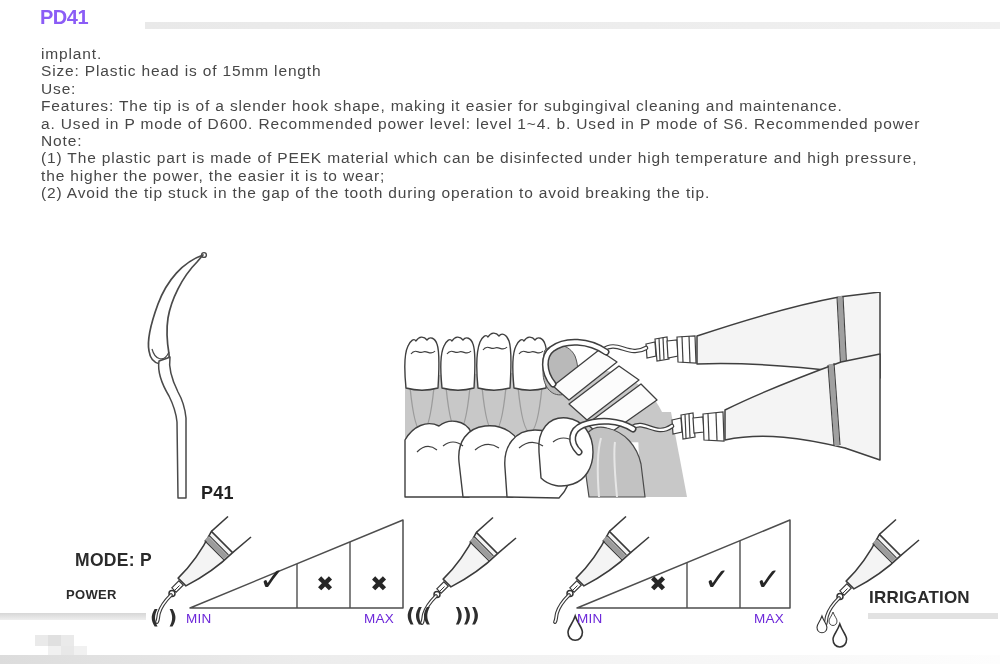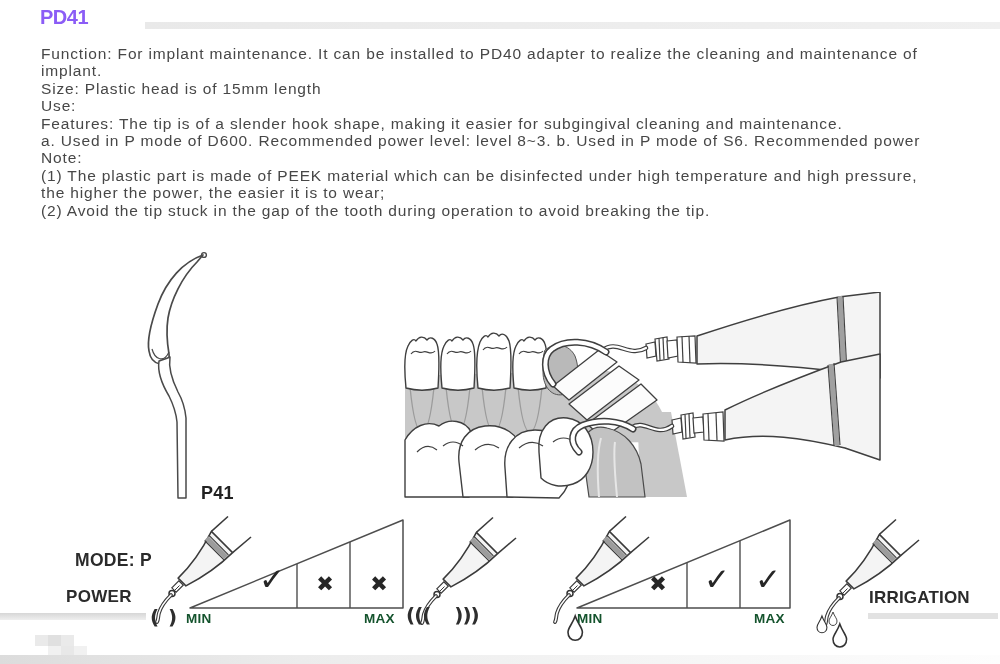--- a/index.html
+++ b/index.html
@@ -71,7 +71,6 @@
   <div class="abs title-rule"></div>
 
   <div class="abs desc">
-    <div class="dline">Function: For implant maintenance. It can be installed to PD40 adapter to realize the cleaning and maintenance of</div>
     <div class="dline">implant.</div>
     <div class="dline">Size: Plastic head is of 15mm length</div>
     <div class="dline">Use:</div>

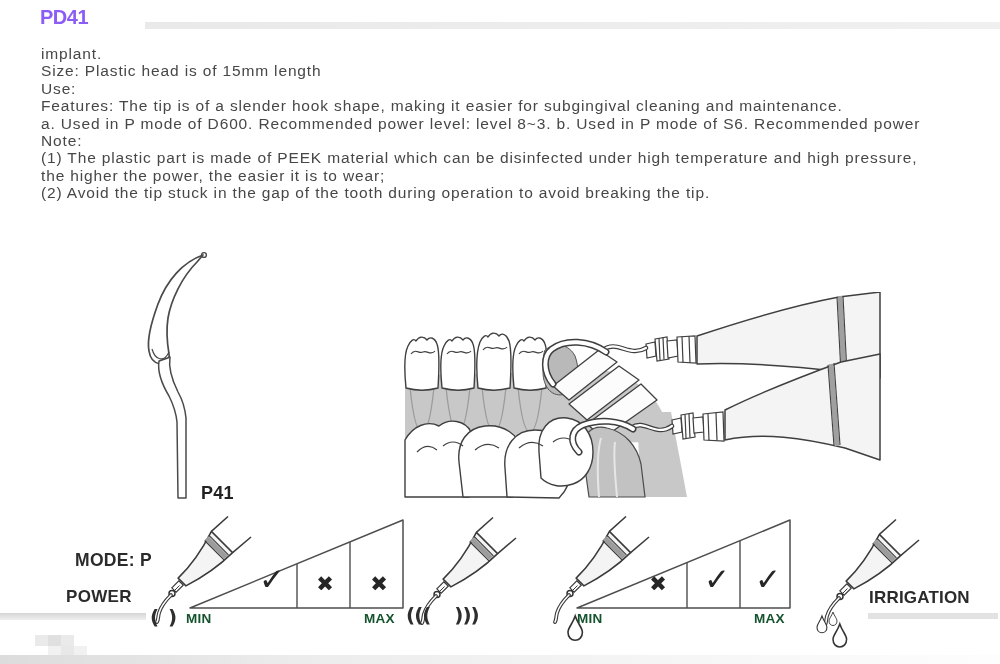--- a/index.html
+++ b/index.html
@@ -75,7 +75,7 @@
     <div class="dline">Size: Plastic head is of 15mm length</div>
     <div class="dline">Use:</div>
     <div class="dline">Features: The tip is of a slender hook shape, making it easier for subgingival cleaning and maintenance.</div>
-    <div class="dline">a. Used in P mode of D600. Recommended power level: level 8~3. b. Used in P mode of S6. Recommended power</div>
+    <div class="dline">a. Used in P mode of D600. Recommended power level: level 1~4. b. Used in P mode of S6. Recommended power</div>
     <div class="dline">Note:</div>
     <div class="dline">(1) The plastic part is made of PEEK material which can be disinfected under high temperature and high pressure,</div>
     <div class="dline">the higher the power, the easier it is to wear;</div>

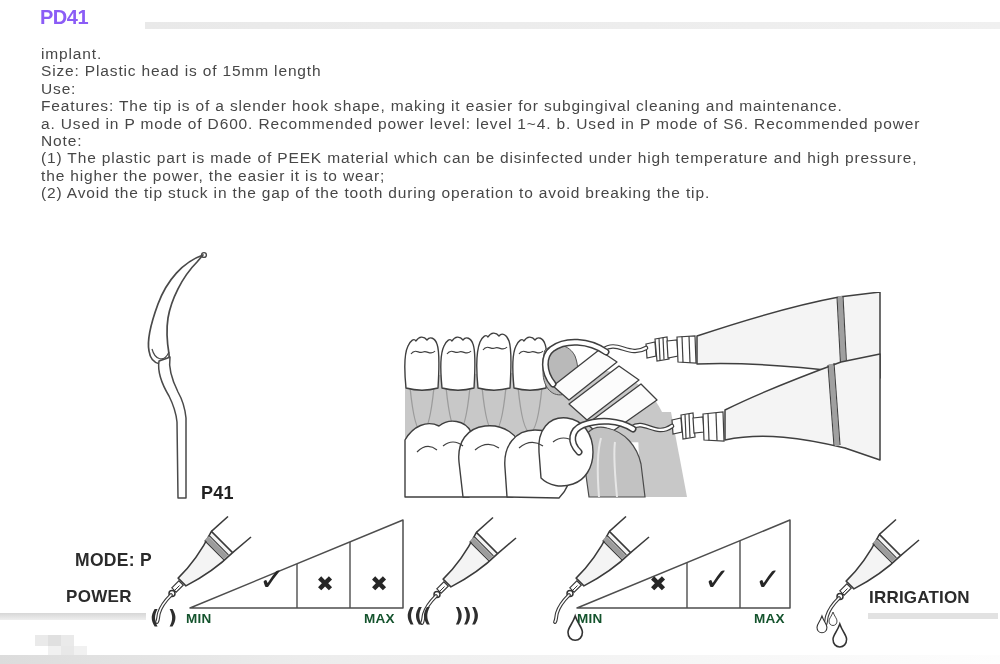--- a/index.html
+++ b/index.html
@@ -16,7 +16,7 @@
   .p41-label{left:201px;top:483px;font-size:18px;font-weight:800;color:#222;letter-spacing:0.2px;}
 
   .mode-label{left:75px;top:550px;font-size:17.5px;font-weight:800;color:#2b2b2b;letter-spacing:0.3px;}
-  .power-label{left:66px;top:587px;font-size:17px;font-weight:800;color:#2b2b2b;letter-spacing:0.3px;}
+  .power-label{left:66px;top:587px;font-size:13px;font-weight:800;color:#2b2b2b;letter-spacing:0.3px;}
   .power-bar{left:0;top:613px;width:146px;height:7px;background:linear-gradient(to bottom,#d6d6d6,#efefef);}
   .irrigation-label{left:869px;top:588px;font-size:17px;font-weight:800;color:#2b2b2b;letter-spacing:0.2px;}
   .irrigation-bar{left:868px;top:613px;width:130px;height:6px;background:#e2e2e2;}

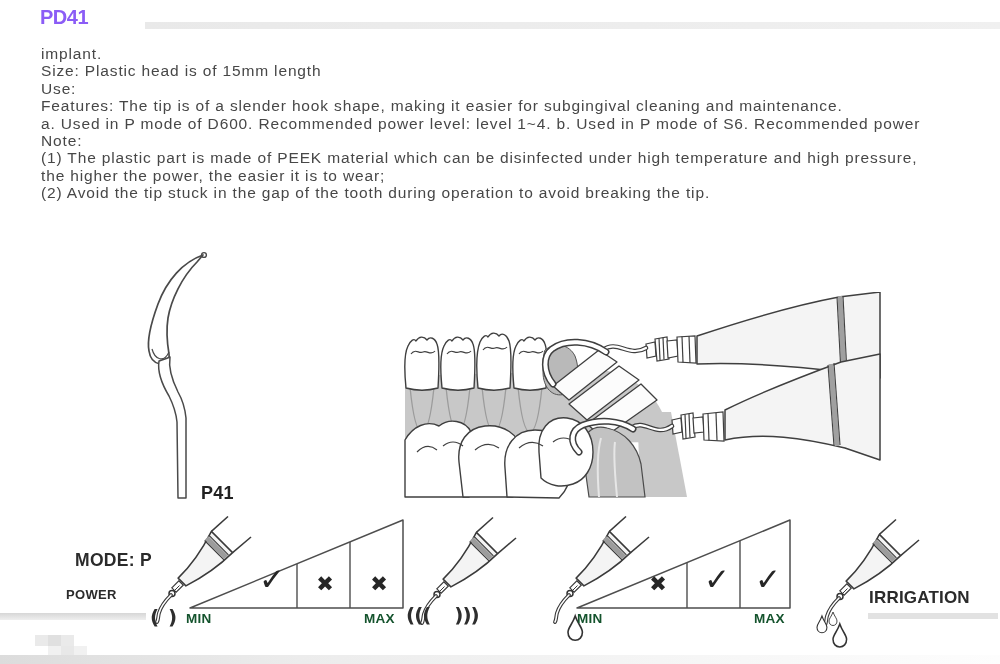--- a/index.html
+++ b/index.html
@@ -21,7 +21,7 @@
   .irrigation-label{left:869px;top:588px;font-size:17px;font-weight:800;color:#2b2b2b;letter-spacing:0.2px;}
   .irrigation-bar{left:868px;top:613px;width:130px;height:6px;background:#e2e2e2;}
 
-  .minmax{font-size:13.5px;font-weight:700;color:#14532d;letter-spacing:0.3px;}
+  .minmax{font-size:13.5px;font-weight:400;color:#6d28d9;letter-spacing:0.3px;}
   .pmin{left:186px;top:611px;} .pmax{left:364px;top:611px;}
   .imin{left:577px;top:611px;} .imax{left:754px;top:611px;}
 

